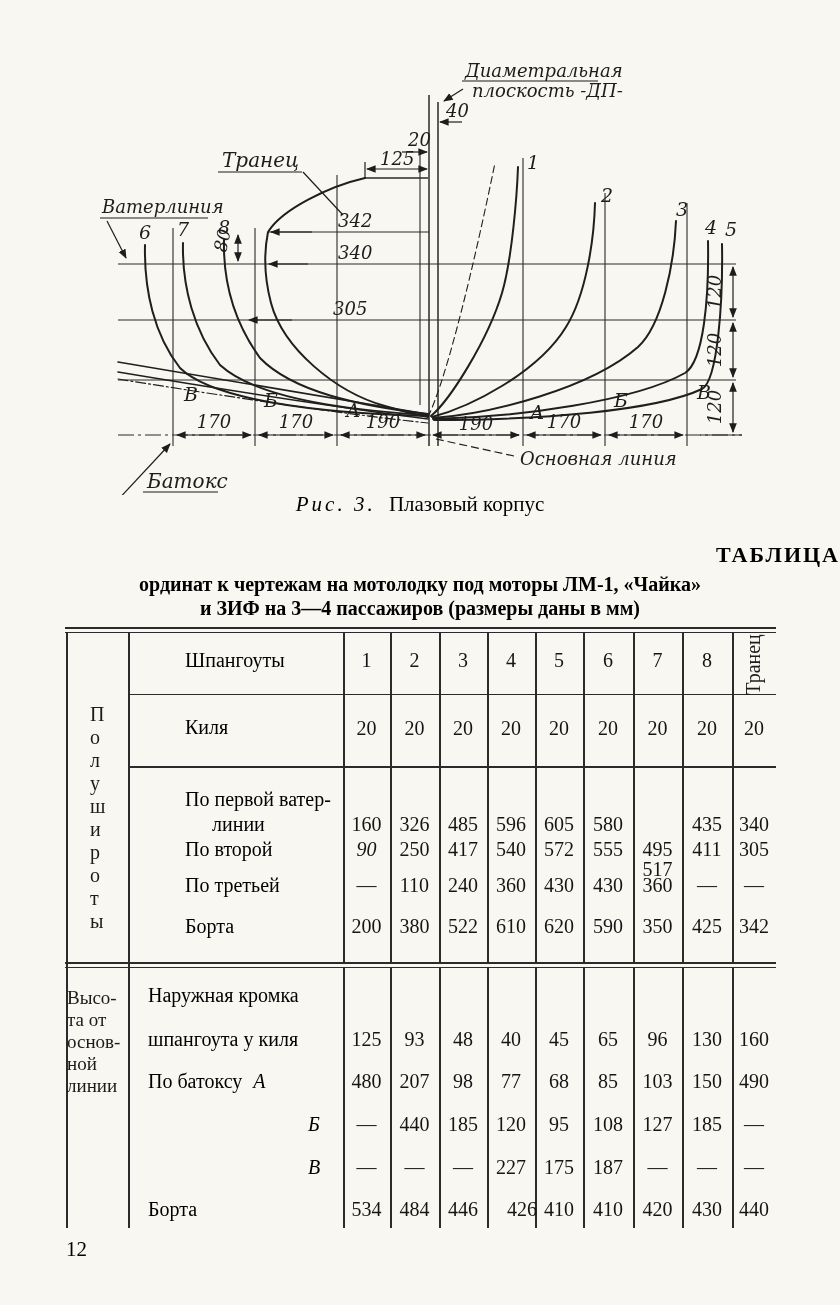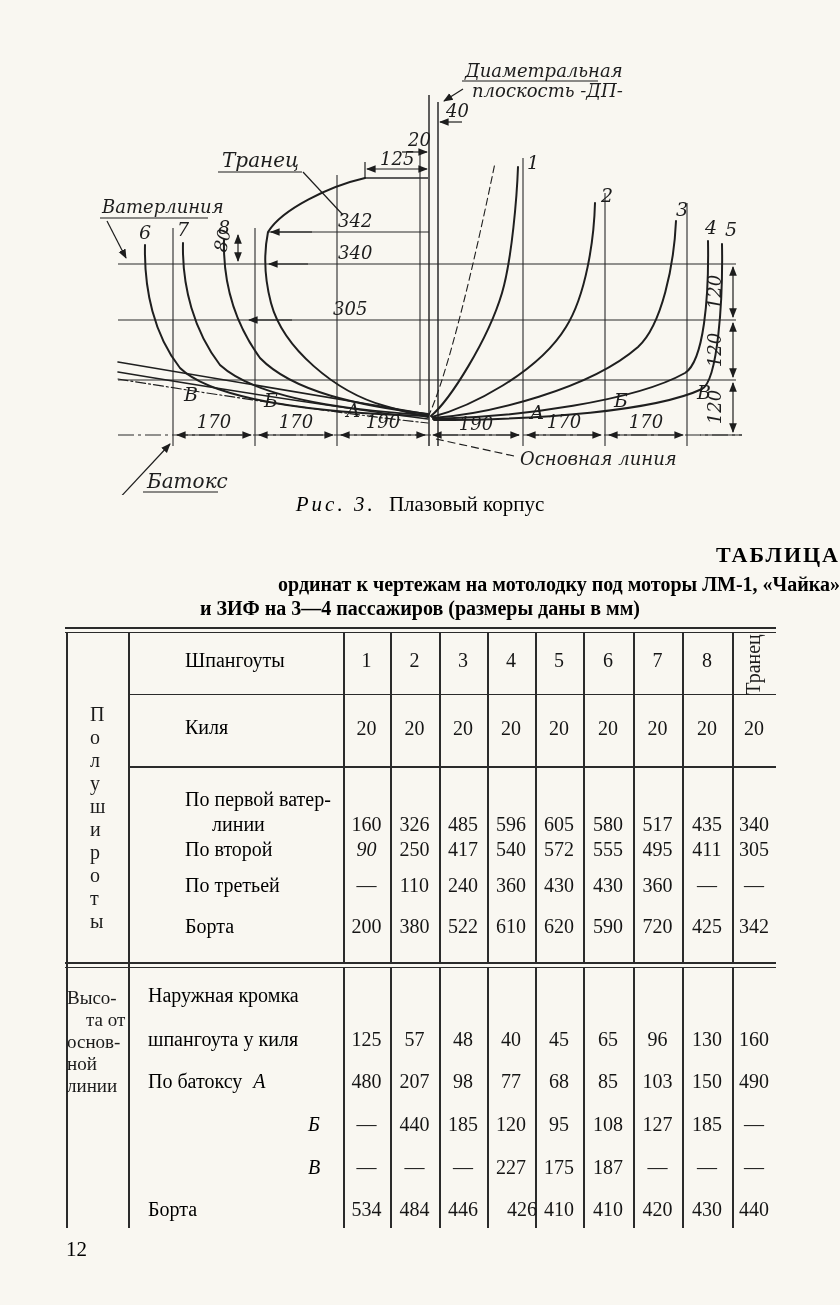--- a/index.html
+++ b/index.html
@@ -139,7 +139,7 @@
     <span style="margin-left:8px;">Плазовый корпус</span>
   </div>
   <div class="lbl center bold" style="top:542px;font-size:22px;letter-spacing:2px;text-align:right;">ТАБЛИЦА</div>
-  <div class="lbl center bold" style="top:573px;font-size:20px;text-align:right;">ординат к чертежам на мотолодку под моторы  ЛМ-1,  «Чайка»</div>
+  <div class="lbl center bold" style="top:573px;font-size:20px;">ординат к чертежам на мотолодку под моторы  ЛМ-1,  «Чайка»</div>
   <div class="lbl center bold" style="top:597px;font-size:20px;">и  ЗИФ  на 3—4 пассажиров  (размеры даны в мм)</div>
 
   <div>

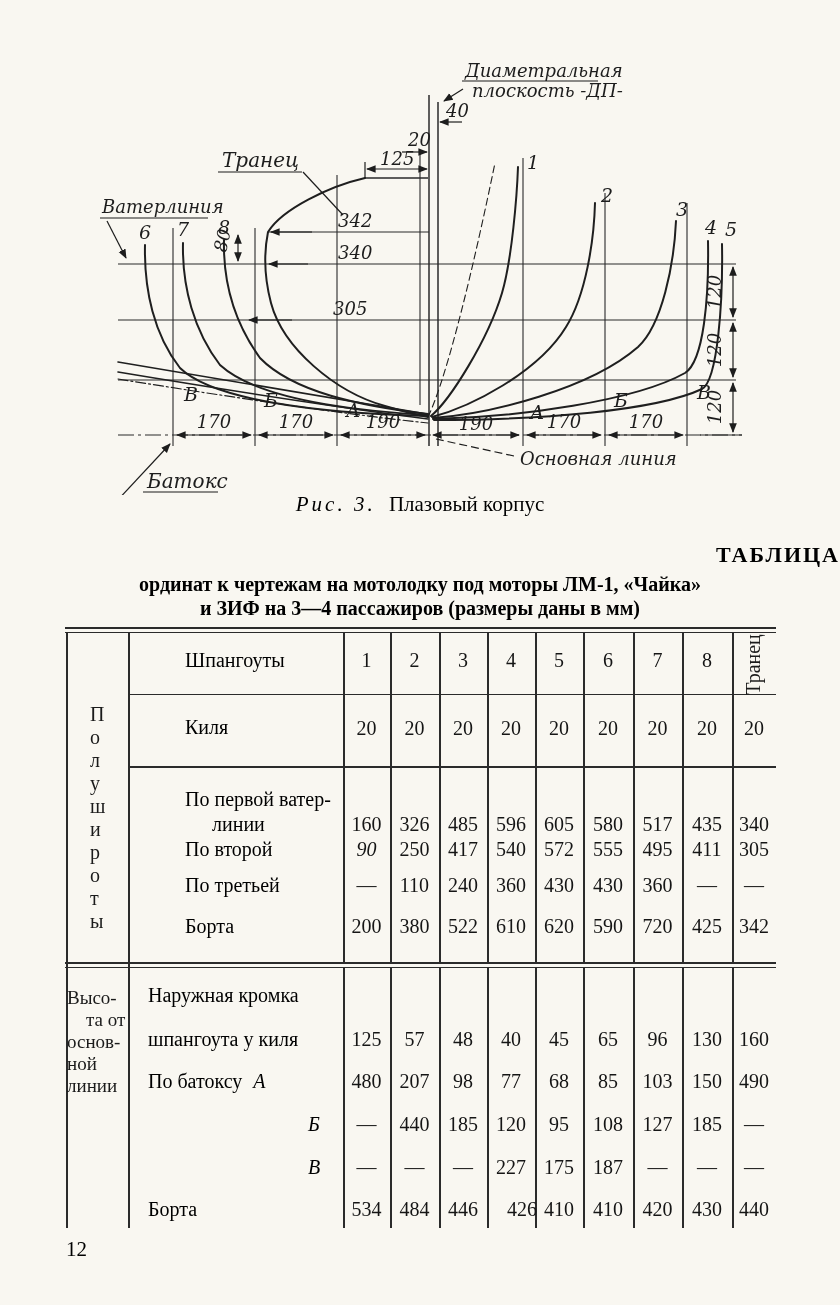--- a/index.html
+++ b/index.html
@@ -214,7 +214,7 @@
         <span class="cell" style="left: 485px; top: 813px;">596</span>
         <span class="cell" style="left: 533px; top: 813px;">605</span>
         <span class="cell" style="left: 582px; top: 813px;">580</span>
-        <span class="cell" style="left: 631.5px; top: 813px;">517</span>
+        <span class="cell" style="left: 631.5px; top: 858px;">517</span>
         <span class="cell" style="left: 681px; top: 813px;">435</span>
         <span class="cell" style="left: 728px; top: 813px;">340</span>
         <span class="cell" style="left: 340.5px; top: 838px; font-style: italic;">90</span>

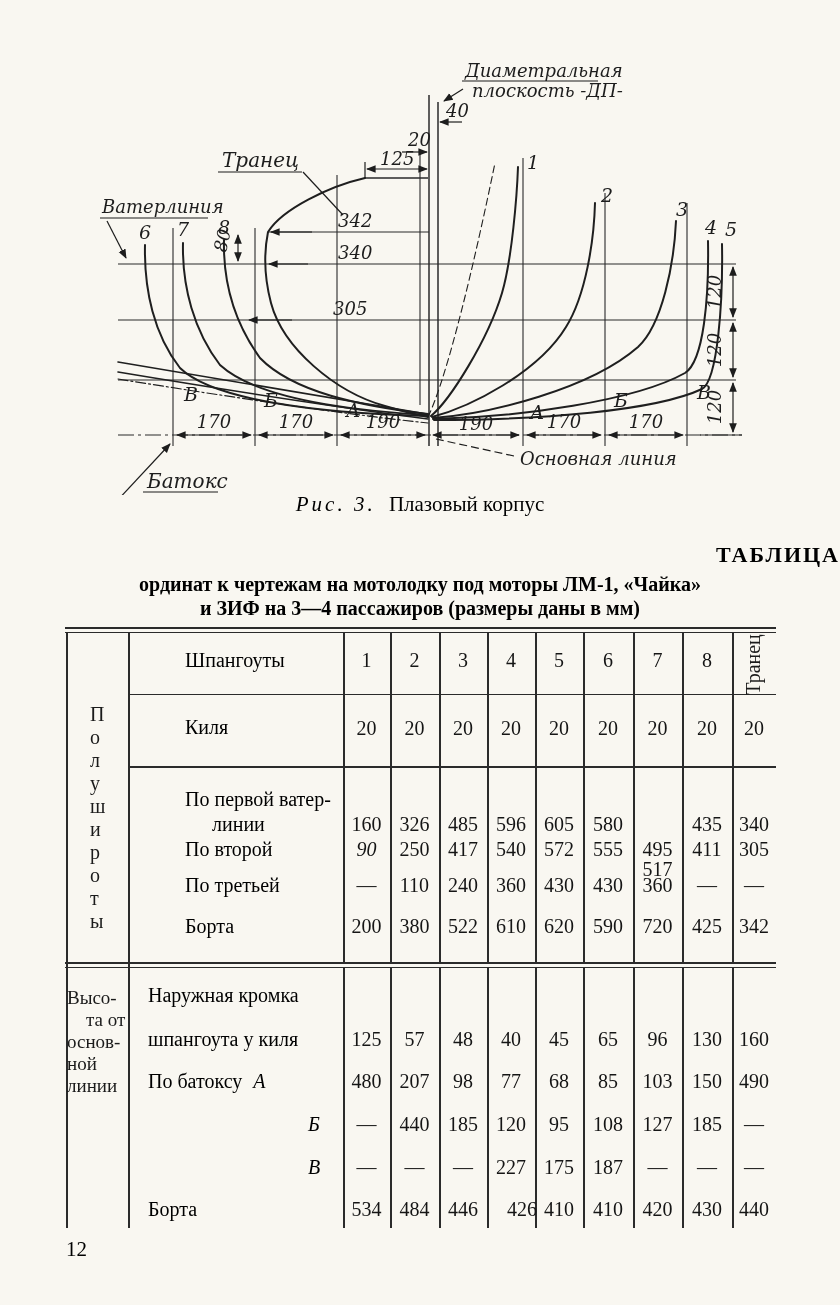--- a/index.html
+++ b/index.html
@@ -241,7 +241,7 @@
         <span class="cell" style="left: 485px; top: 915px;">610</span>
         <span class="cell" style="left: 533px; top: 915px;">620</span>
         <span class="cell" style="left: 582px; top: 915px;">590</span>
-        <span class="cell" style="left: 631.5px; top: 915px;">720</span>
+        <span class="cell" style="left: 631.5px; top: 915px;">350</span>
         <span class="cell" style="left: 681px; top: 915px;">425</span>
         <span class="cell" style="left: 728px; top: 915px;">342</span>
         <span class="cell" style="left: 340.5px; top: 1028px;">125</span>

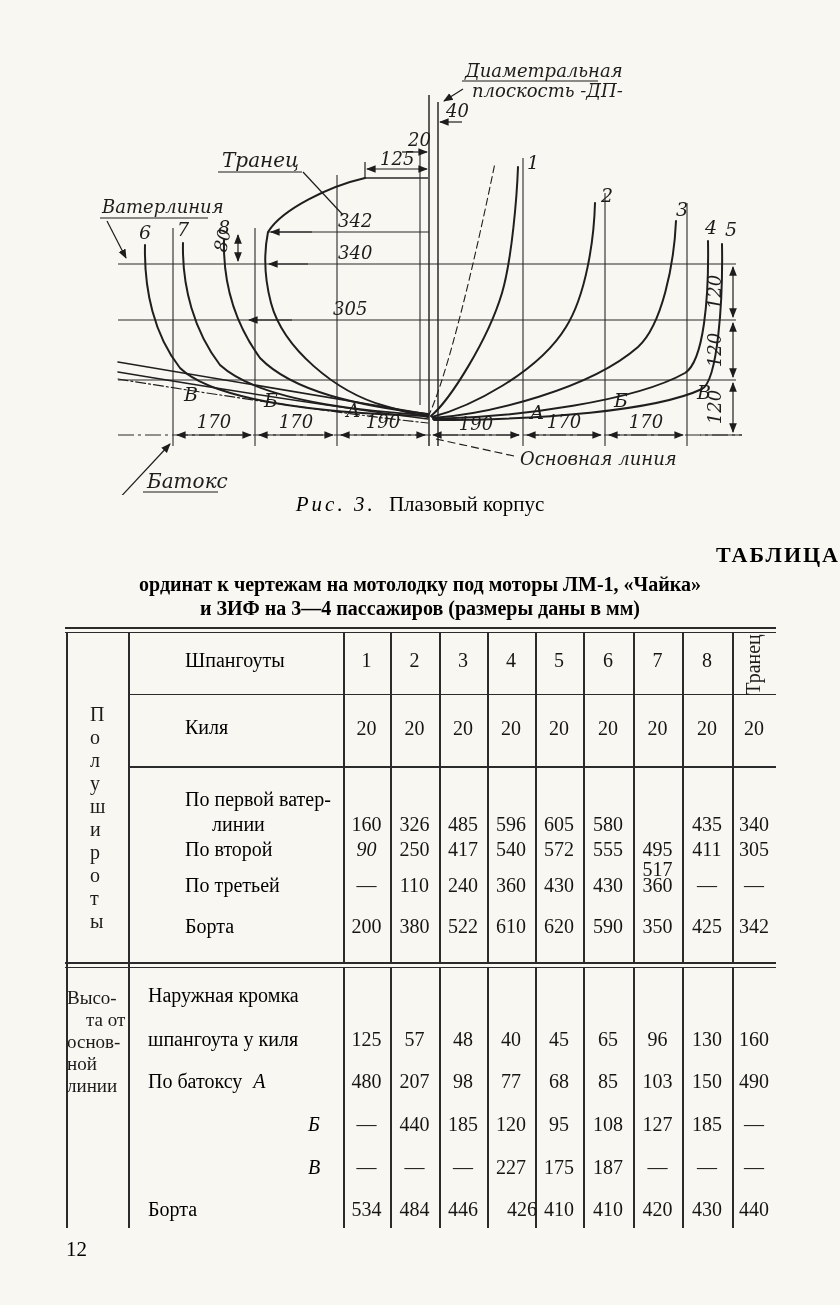--- a/index.html
+++ b/index.html
@@ -300,7 +300,7 @@
         <div class="schar" style="left: 90px; top: 887px;">т</div>
         <div class="schar" style="left: 90px; top: 910px;">ы</div>
         <div class="schar" style="left: 67px; top: 987px; font-size: 19px;">Высо-</div>
-        <div class="schar" style="left: 67px; top: 1009px; font-size: 19px; padding-left: 19px;">та от</div>
+        <div class="schar" style="left: 67px; top: 1009px; font-size: 19px;">та от</div>
         <div class="schar" style="left: 67px; top: 1031px; font-size: 19px;">основ-</div>
         <div class="schar" style="left: 67px; top: 1053px; font-size: 19px;">ной</div>
         <div class="schar" style="left: 67px; top: 1075px; font-size: 19px;">линии</div>

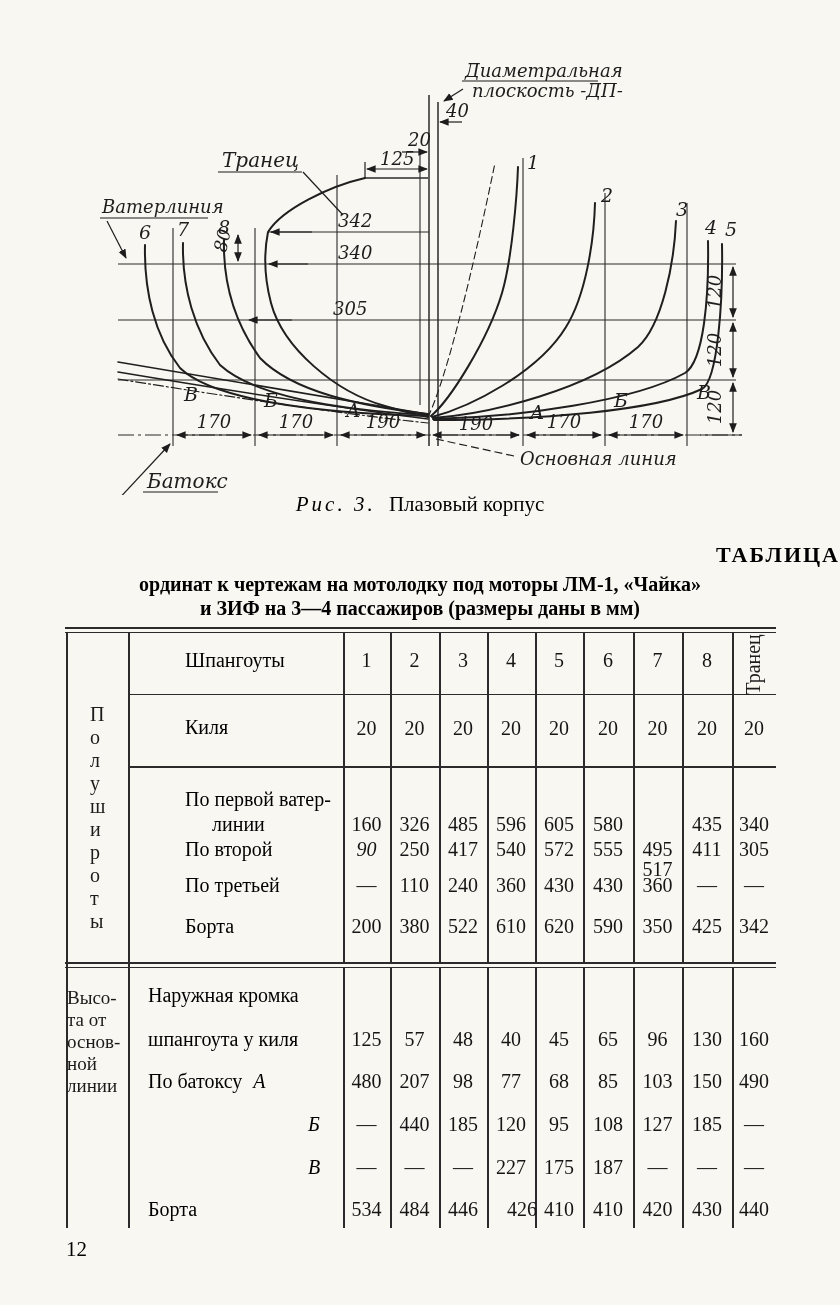--- a/index.html
+++ b/index.html
@@ -245,7 +245,7 @@
         <span class="cell" style="left: 681px; top: 915px;">425</span>
         <span class="cell" style="left: 728px; top: 915px;">342</span>
         <span class="cell" style="left: 340.5px; top: 1028px;">125</span>
-        <span class="cell" style="left: 388.5px; top: 1028px;">57</span>
+        <span class="cell" style="left: 388.5px; top: 1028px;">93</span>
         <span class="cell" style="left: 437px; top: 1028px;">48</span>
         <span class="cell" style="left: 485px; top: 1028px;">40</span>
         <span class="cell" style="left: 533px; top: 1028px;">45</span>

